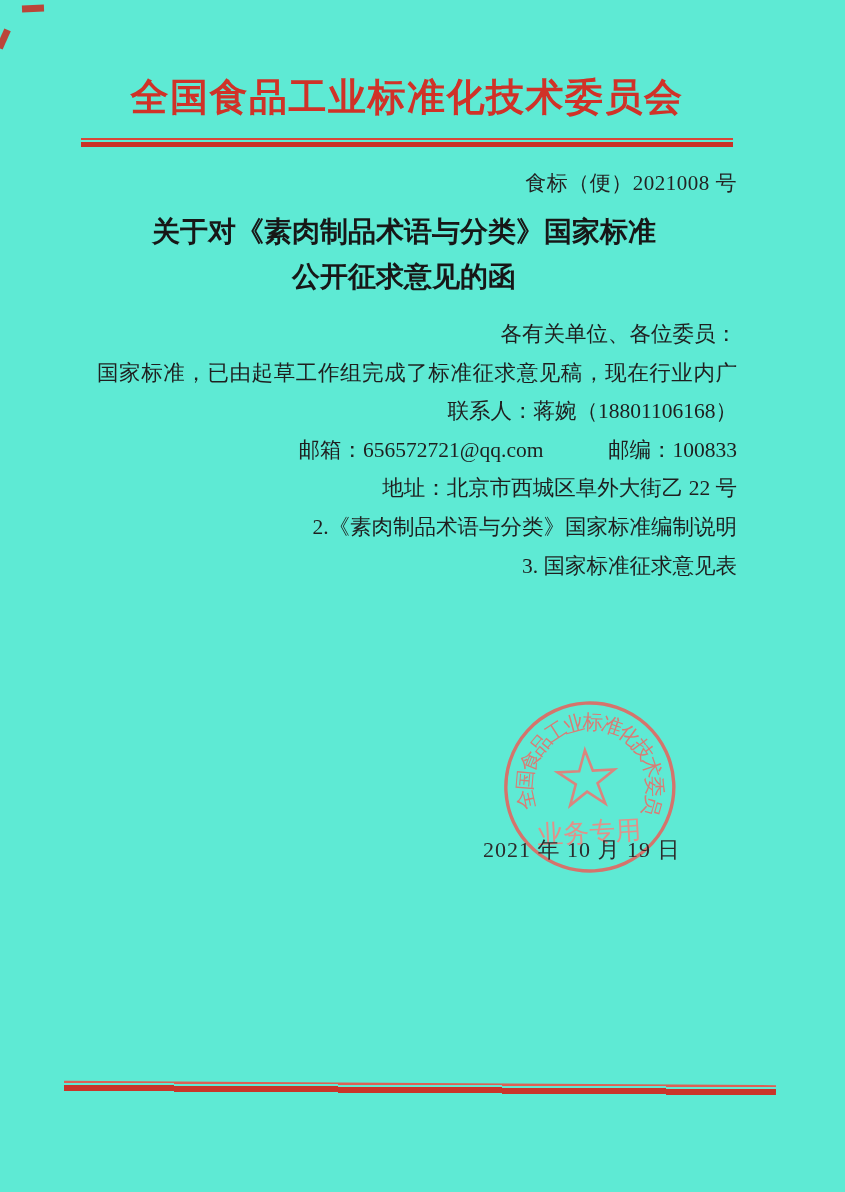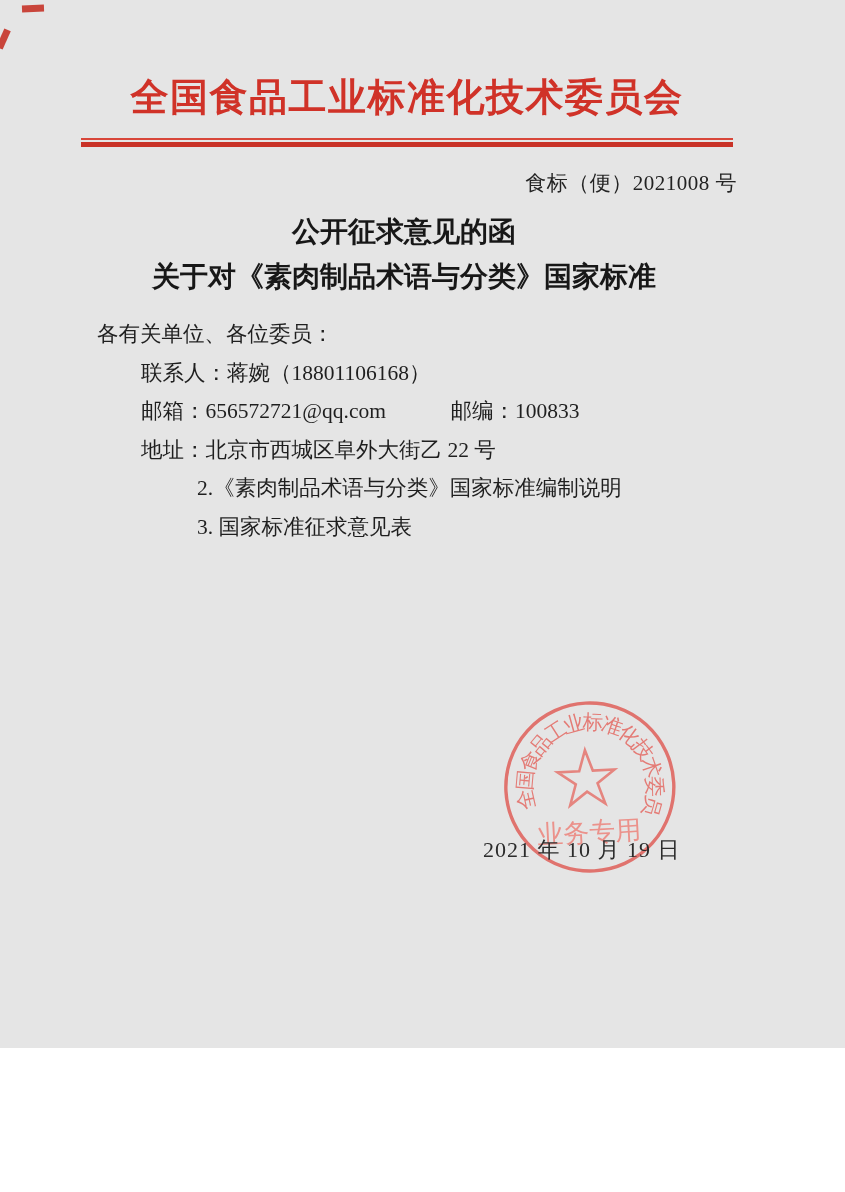--- a/index.html
+++ b/index.html
@@ -5,8 +5,8 @@
   html,body{margin:0;padding:0;background:#ffffff;}
   .page{
     position:relative;
-    width:845px;height:1048px;
-    background:#e5e5e5;
+    width:845px;height:1192px;
+    background:#5eead4;
     overflow:hidden;
     font-family:"Liberation Serif","DejaVu Serif",serif;
     color:#1f1f1f;

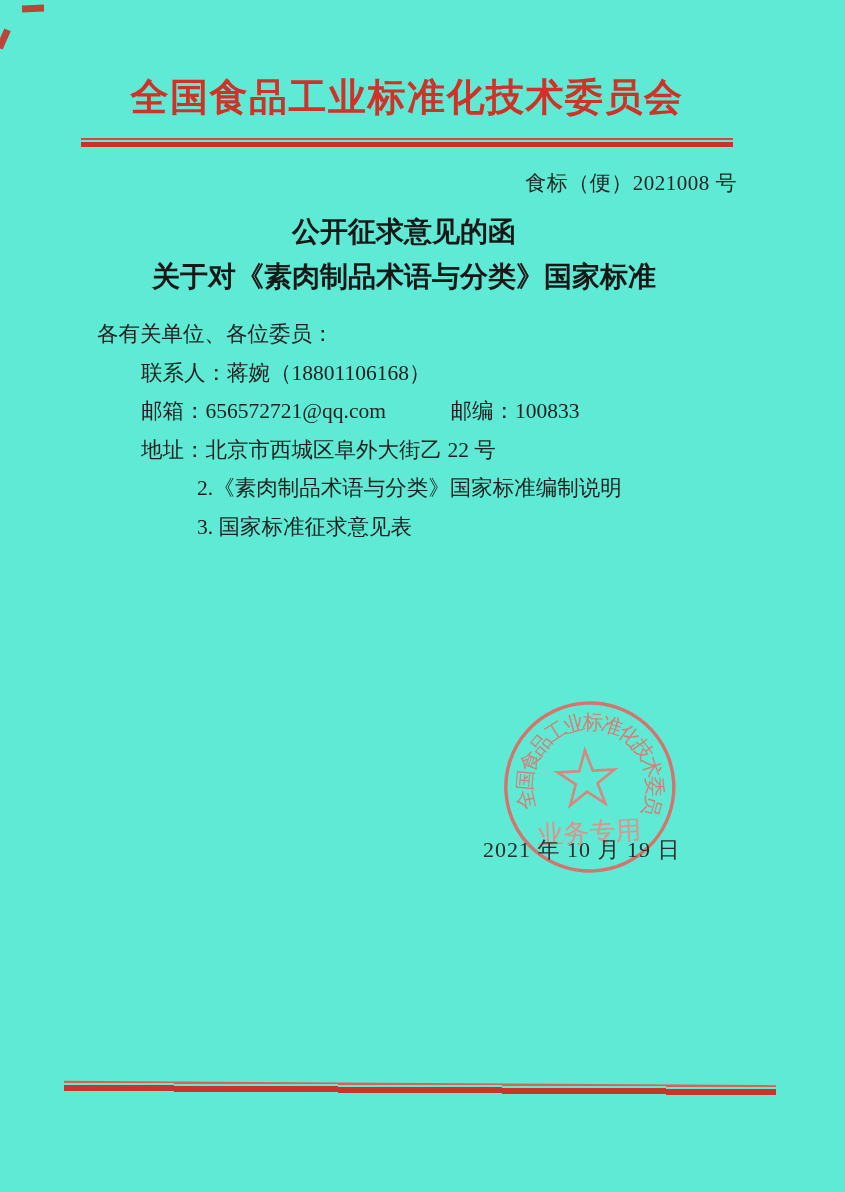--- a/index.html
+++ b/index.html
@@ -99,8 +99,8 @@
   <div class="doc-number">食标（便）2021008 号</div>
 
   <div class="doc-title">
+    <div>关于对《素肉制品术语与分类》国家标准</div>
     <div>公开征求意见的函</div>
-    <div>关于对《素肉制品术语与分类》国家标准</div>
   </div>
 
   <div class="body-block">

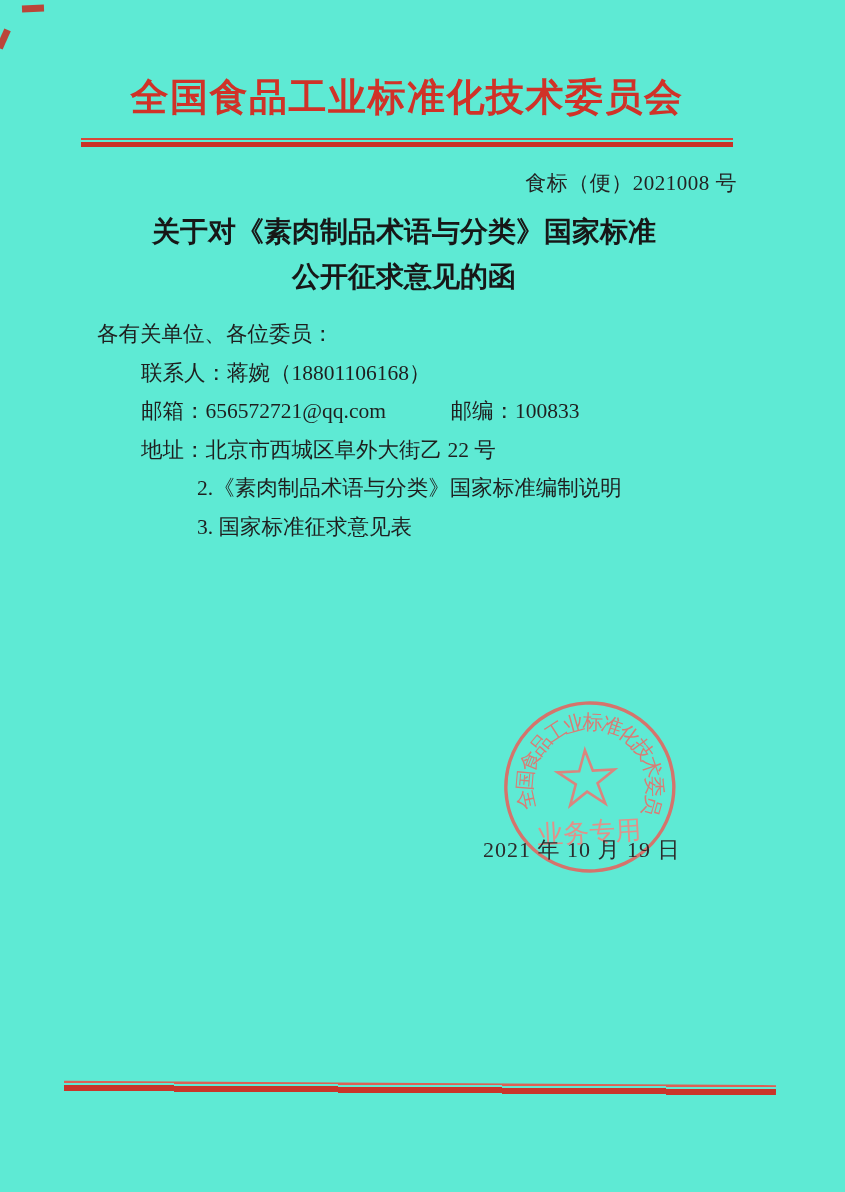--- a/index.html
+++ b/index.html
@@ -54,6 +54,7 @@
   .bline{
     height:38.6px;line-height:38.6px;white-space:nowrap;
     overflow:visible;
+    text-align:right;
   }
   .bline.indent{padding-left:44px;}
   .bline.indent2{padding-left:100px;}

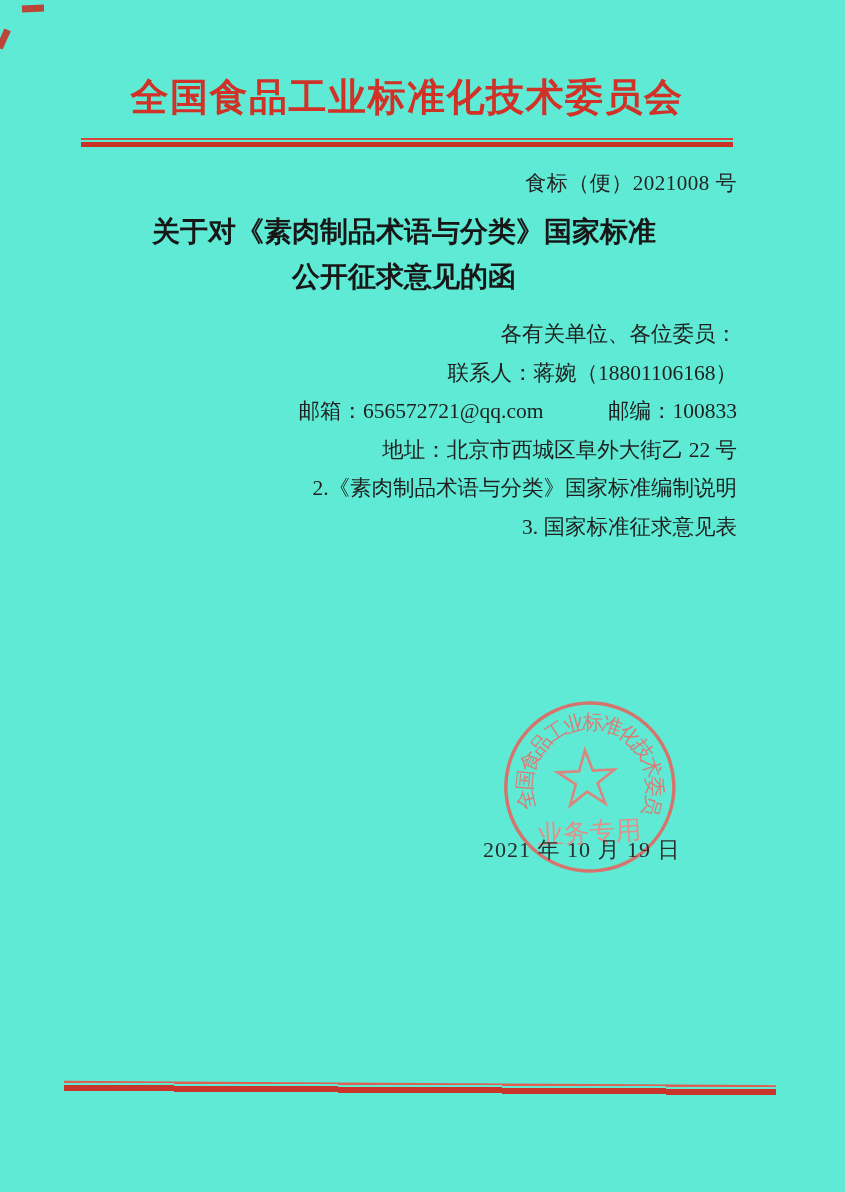--- a/index.html
+++ b/index.html
@@ -106,6 +106,7 @@
 
   <div class="body-block">
     <div class="bline">各有关单位、各位委员：</div>
+    <div class="bline fill">国家标准，已由起草工作组完成了标准征求意见稿，现在行业内广</div>
     <div class="bline indent">联系人：蒋婉（18801106168）</div>
     <div class="bline indent">邮箱：656572721@qq.com　　　邮编：100833</div>
     <div class="bline indent">地址：北京市西城区阜外大街乙 22 号</div>

